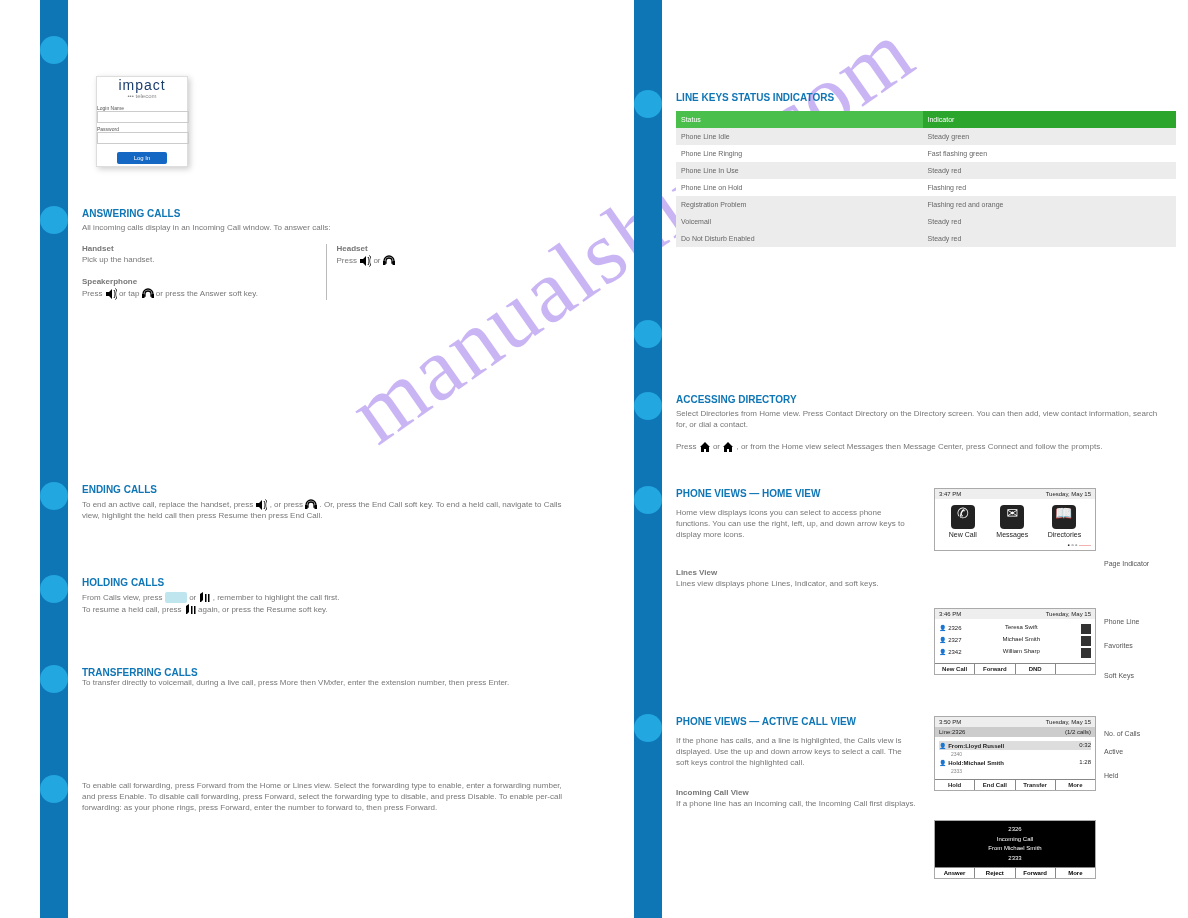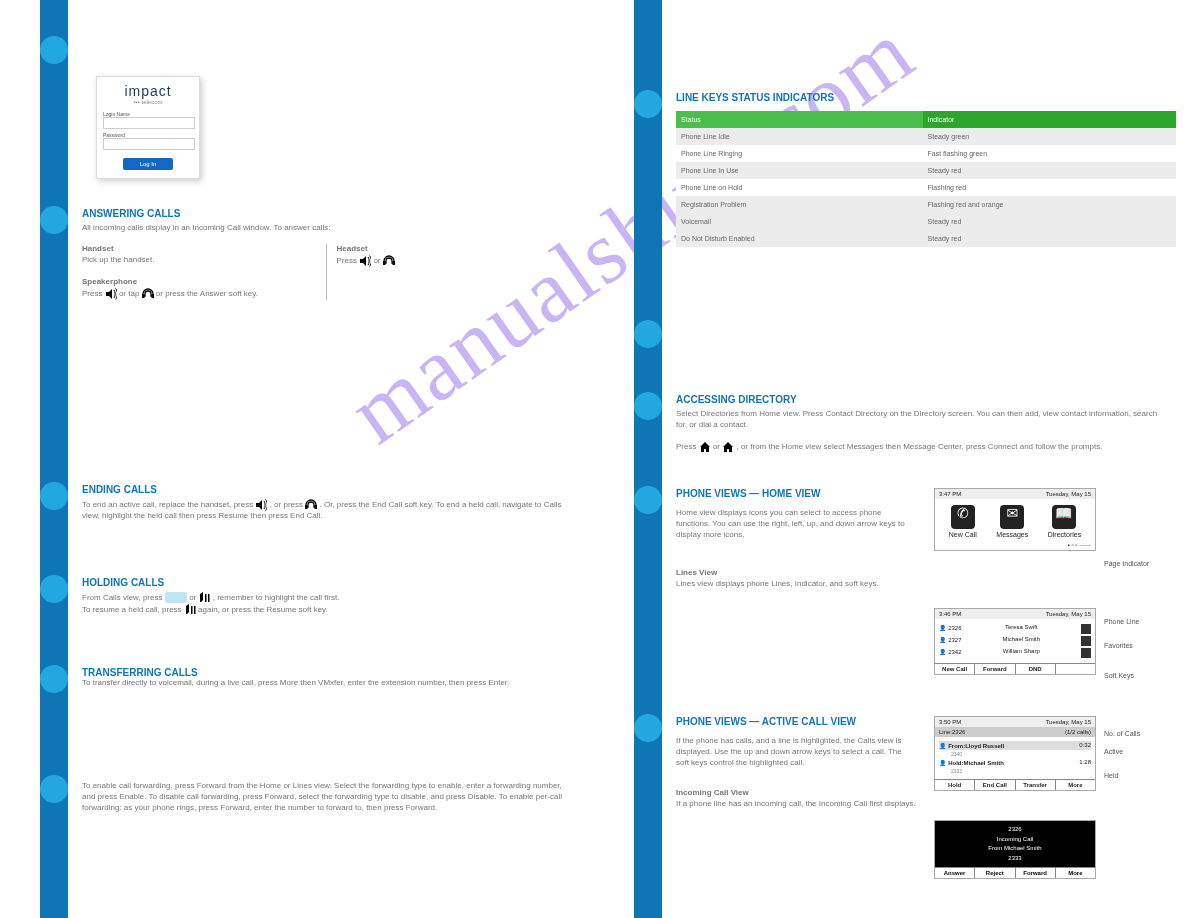--- a/index.html
+++ b/index.html
@@ -12,7 +12,7 @@
 .hdr{font-size:10px;font-weight:bold;color:#0f76b6;text-transform:uppercase}
 .para{font-size:8px;color:#777;line-height:1.35}
 
-.login{position:absolute;left:96px;top:76px;width:90px;border:1px solid #ddd;box-shadow:2px 2px 6px #ccc;padding:6px;background:#fff}
+.login{position:absolute;left:96px;top:76px;width:90px;border:1px solid #ddd;box-shadow:2px 2px 6px #ccc;background:#fff}
 .login .brand{font-size:14px;color:#1a3e6e;text-align:center;letter-spacing:1px}
 .login .sub{font-size:6px;color:#888;text-align:center;margin-bottom:6px}
 .login .lbl{font-size:5px;color:#555;margin-top:3px}

